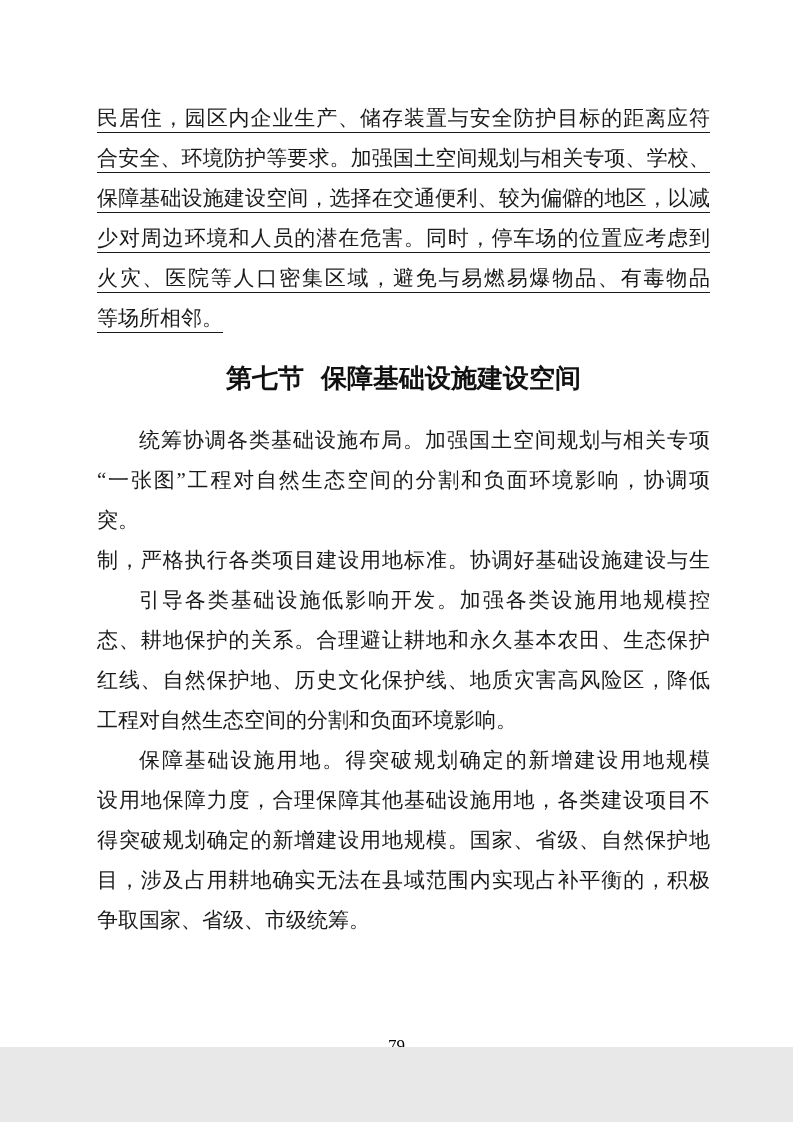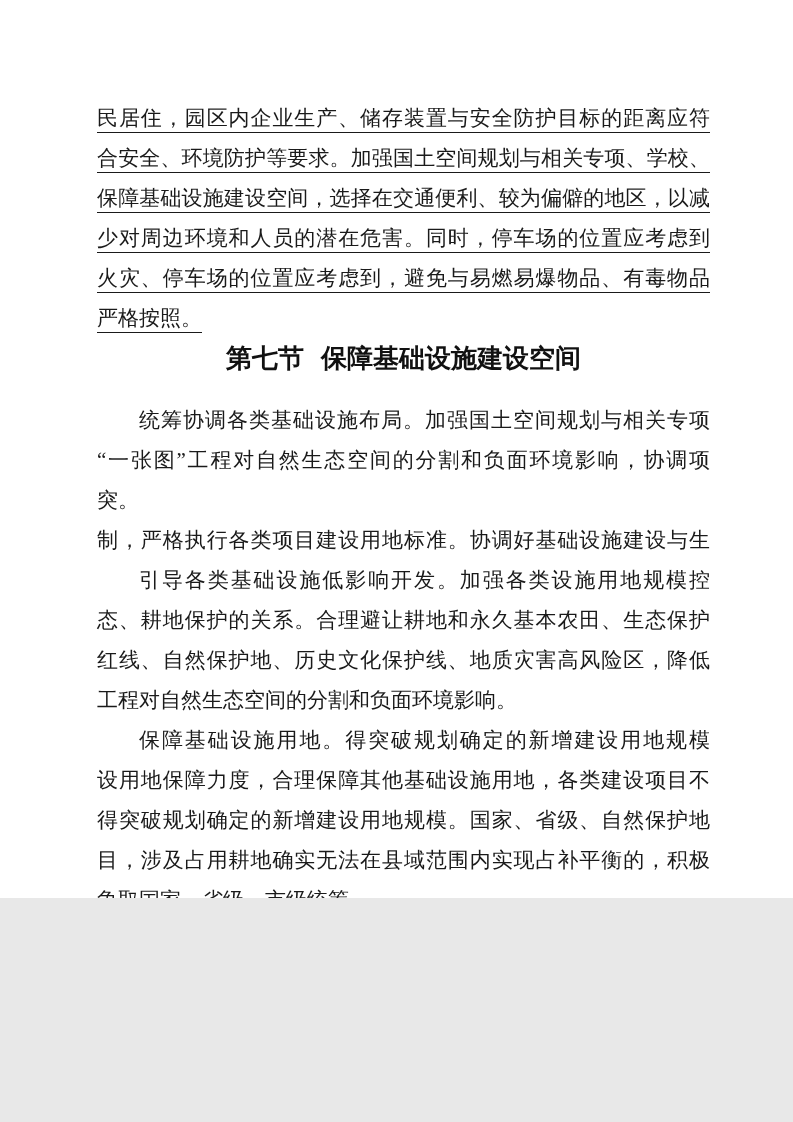--- a/index.html
+++ b/index.html
@@ -10,7 +10,7 @@
   .page {
     position: relative;
     width: 793px;
-    height: 898px;
+    height: 1047px;
     margin: 0 auto;
     background: #ffffff;
     font-family: "Liberation Serif", serif;

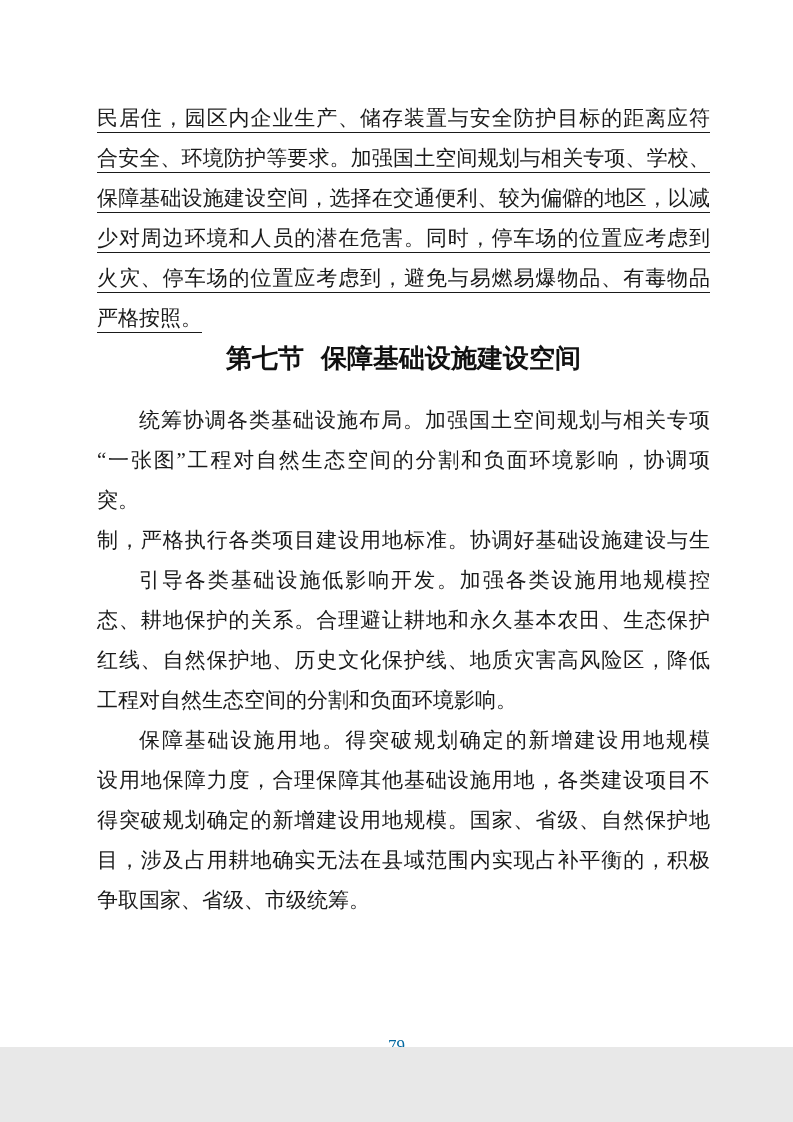--- a/index.html
+++ b/index.html
@@ -75,7 +75,7 @@
       <div class="jline">合安全、环境防护等要求。加强国土空间规划与相关专项、学校、</div>
       <div class="jline">保障基础设施建设空间，选择在交通便利、较为偏僻的地区，以减</div>
       <div class="jline">少对周边环境和人员的潜在危害。同时，停车场的位置应考虑到</div>
-      <div class="jline">火灾、停车场的位置应考虑到，避免与易燃易爆物品、有毒物品</div>
+      <div class="jline">火灾、医院等人口密集区域，避免与易燃易爆物品、有毒物品</div>
       <div class="jline last">严格按照。</div>
     </div>
 

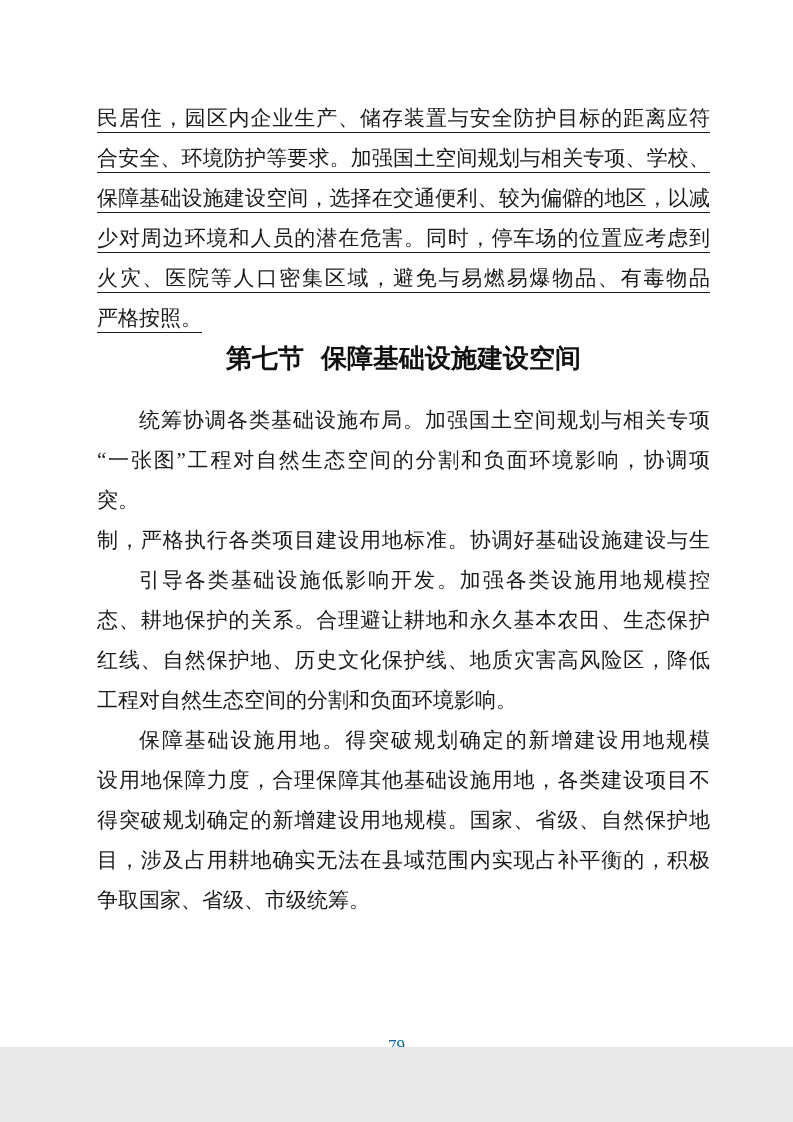--- a/index.html
+++ b/index.html
@@ -76,7 +76,7 @@
       <div class="jline">保障基础设施建设空间，选择在交通便利、较为偏僻的地区，以减</div>
       <div class="jline">少对周边环境和人员的潜在危害。同时，停车场的位置应考虑到</div>
       <div class="jline">火灾、医院等人口密集区域，避免与易燃易爆物品、有毒物品</div>
-      <div class="jline last">严格按照。</div>
+      <div class="jline last">等场所相邻。</div>
     </div>
 
     <div class="heading">第七节 保障基础设施建设空间</div>

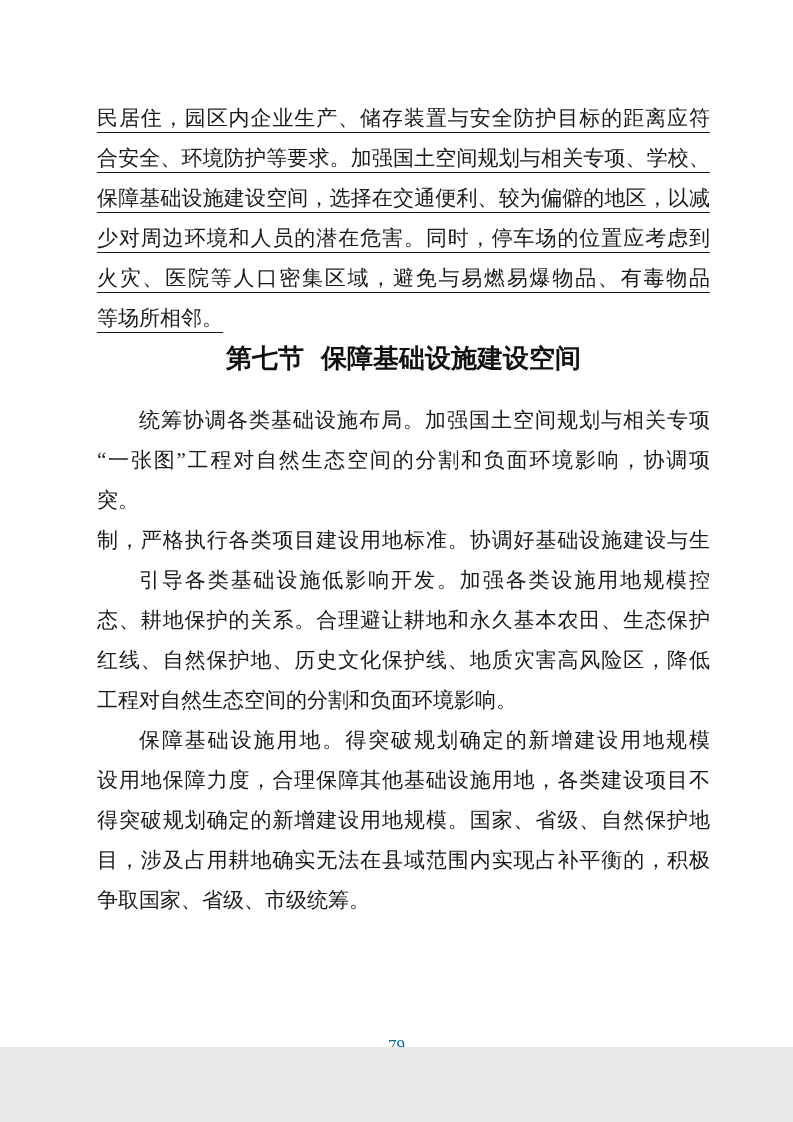--- a/index.html
+++ b/index.html
@@ -50,6 +50,7 @@
     line-height: 40px;
     text-align: center;
     word-spacing: 10px;
+    margin-top: 20px;
     margin-bottom: 22px;
     color: #111111;
   }

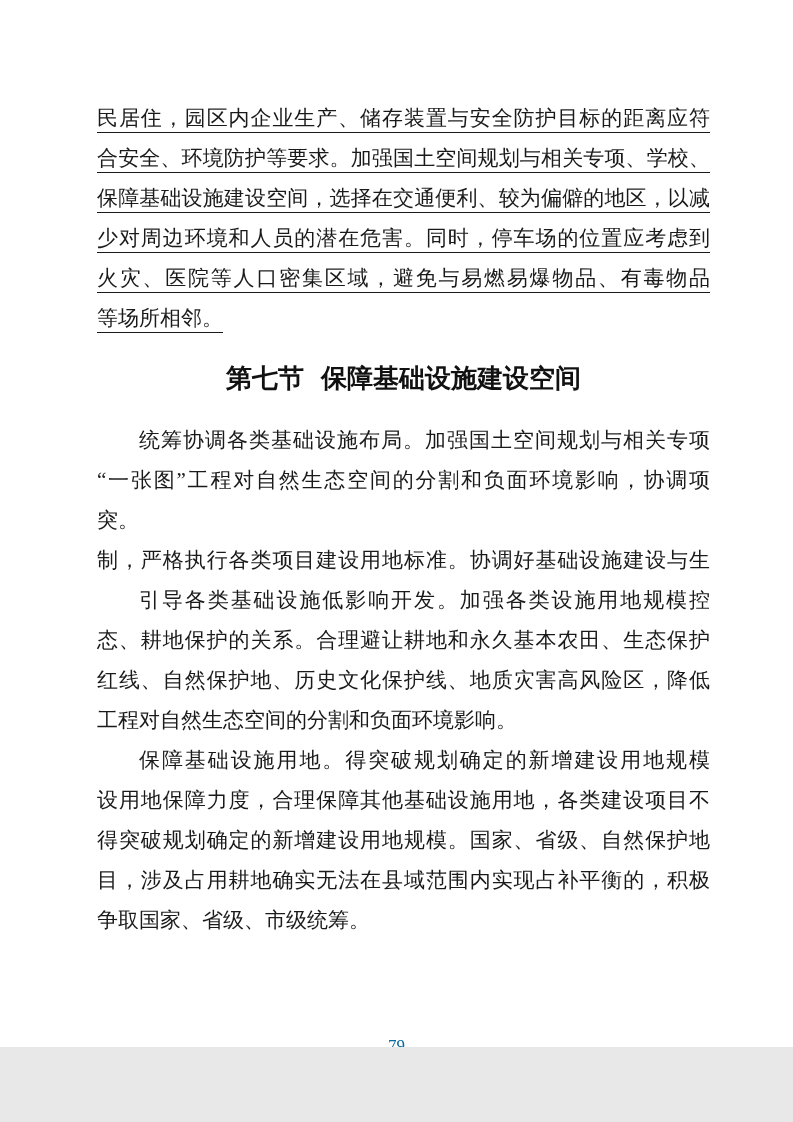--- a/index.html
+++ b/index.html
@@ -62,7 +62,7 @@
     text-align: center;
     font-size: 17px;
     font-family: "Liberation Serif", serif;
-    color: #0369a1;
+    color: #000000;
   }
 </style>
 </head>

